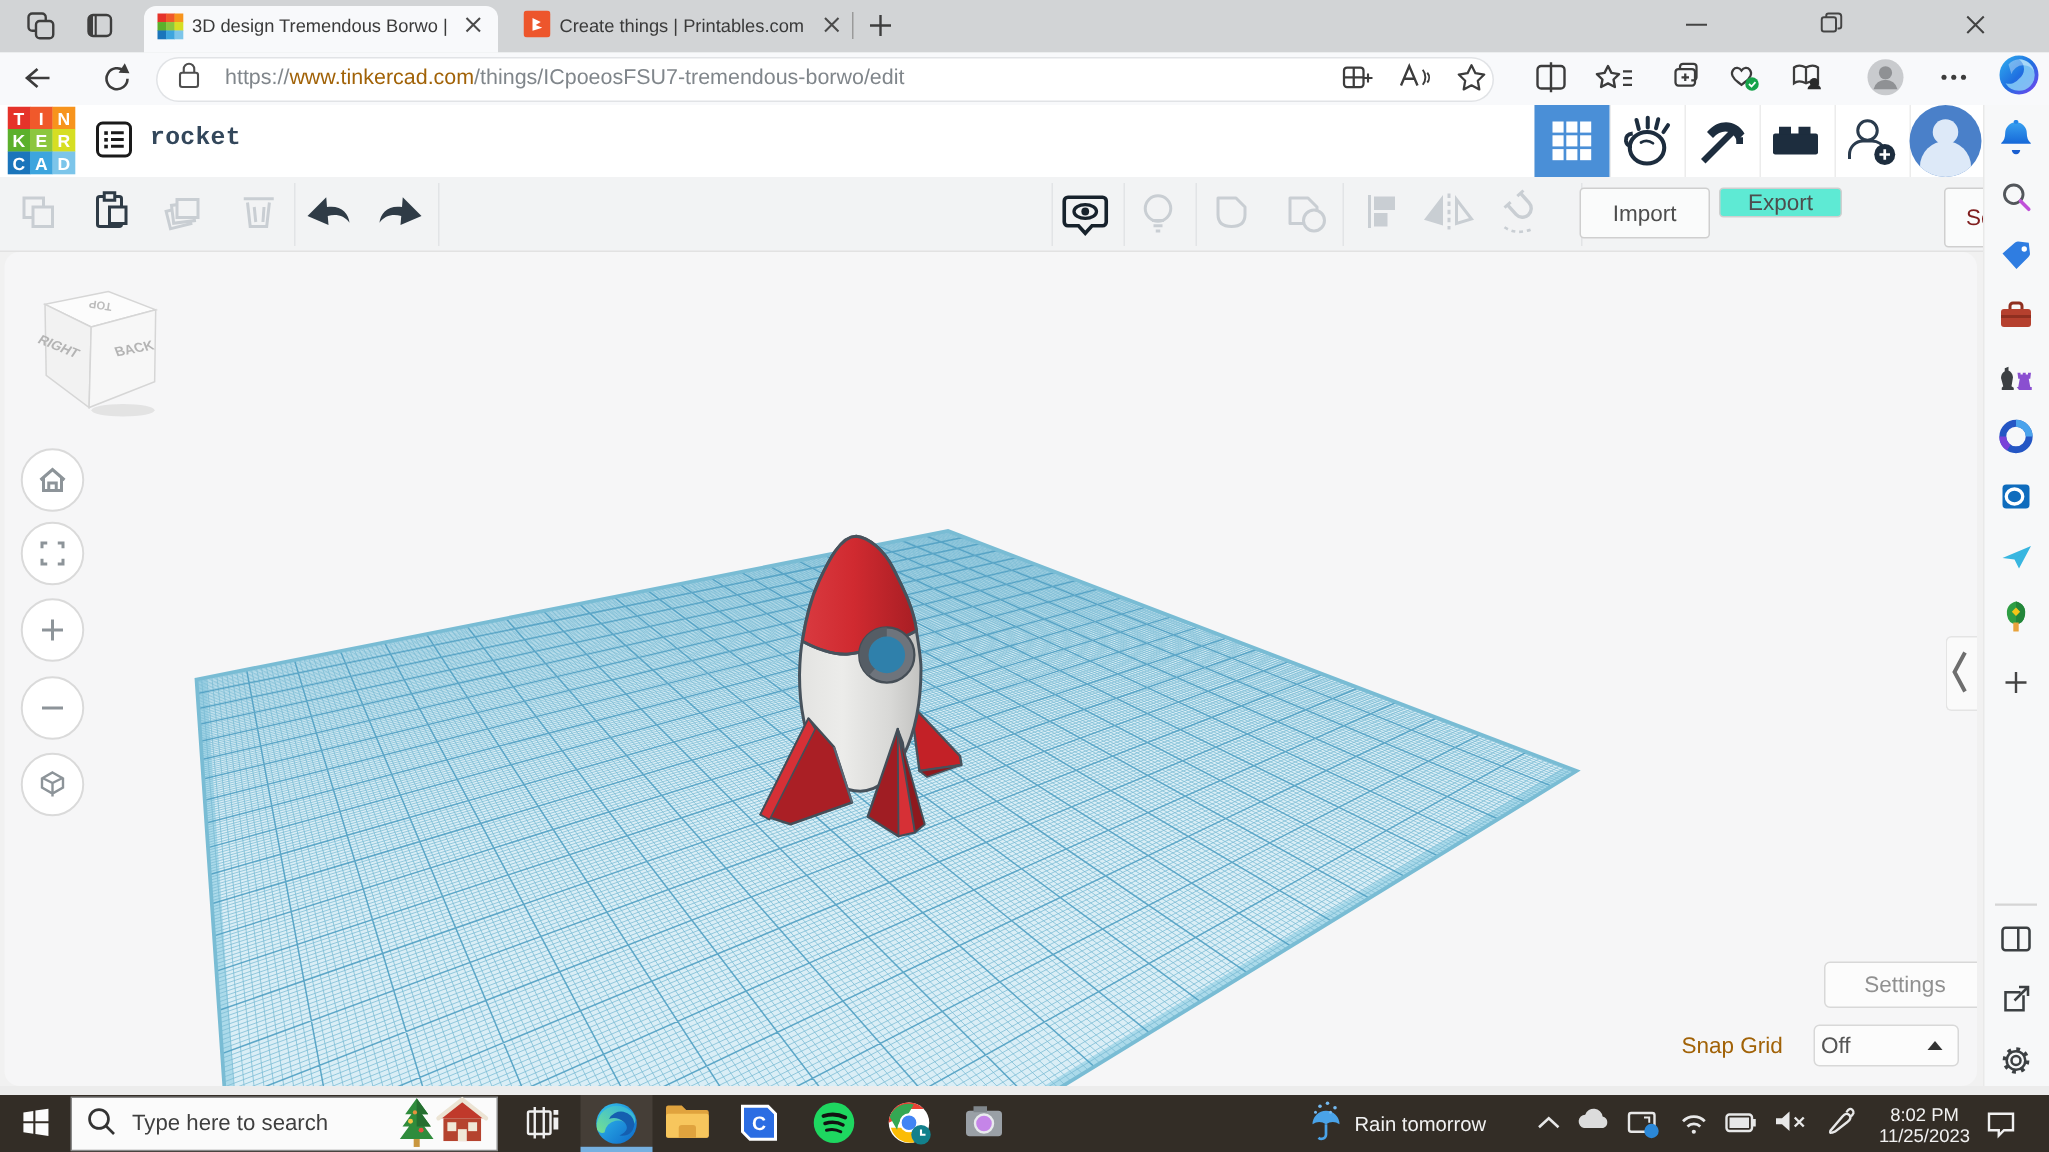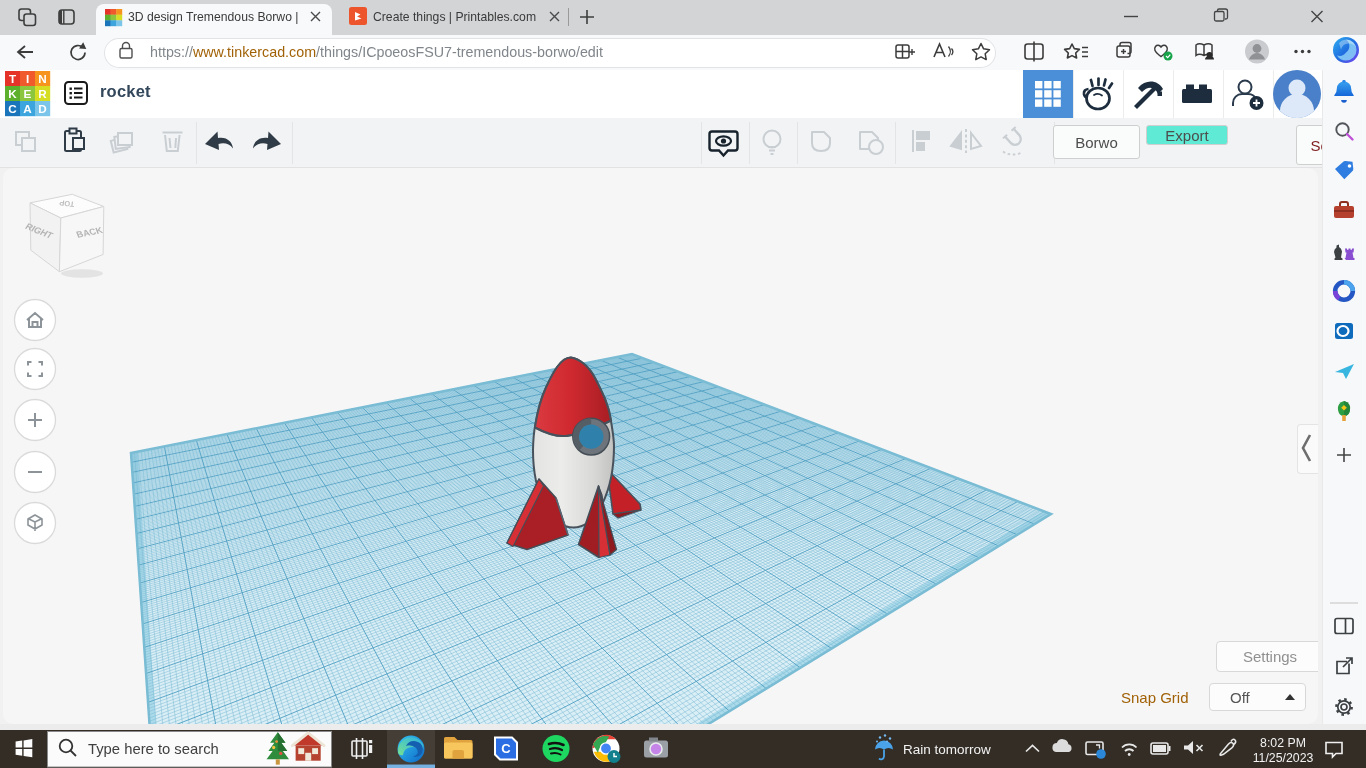--- a/index.html
+++ b/index.html
@@ -155,7 +155,7 @@
       <rect x="6.5" y="16.5" width="2.4" height="2.4"></rect>
     </g>
 </svg>
-<div style="position:absolute;left:100px;top:82px;font-size:16.5px;font-weight:bold;color:#33475b;letter-spacing:0.2px;font-family:Liberation Sans, sans-serif">rocket</div>
+<div style="position:absolute;left:100px;top:82px;font-size:16.5px;font-weight:bold;color:#33475b;letter-spacing:0.2px;font-family:Liberation Mono, monospace">rocket</div>
 <div style="position:absolute;left:1023px;top:70px;width:1px;height:48px;background:#ececec"></div>
 <div style="position:absolute;left:1073px;top:70px;width:1px;height:48px;background:#ececec"></div>
 <div style="position:absolute;left:1123px;top:70px;width:1px;height:48px;background:#ececec"></div>

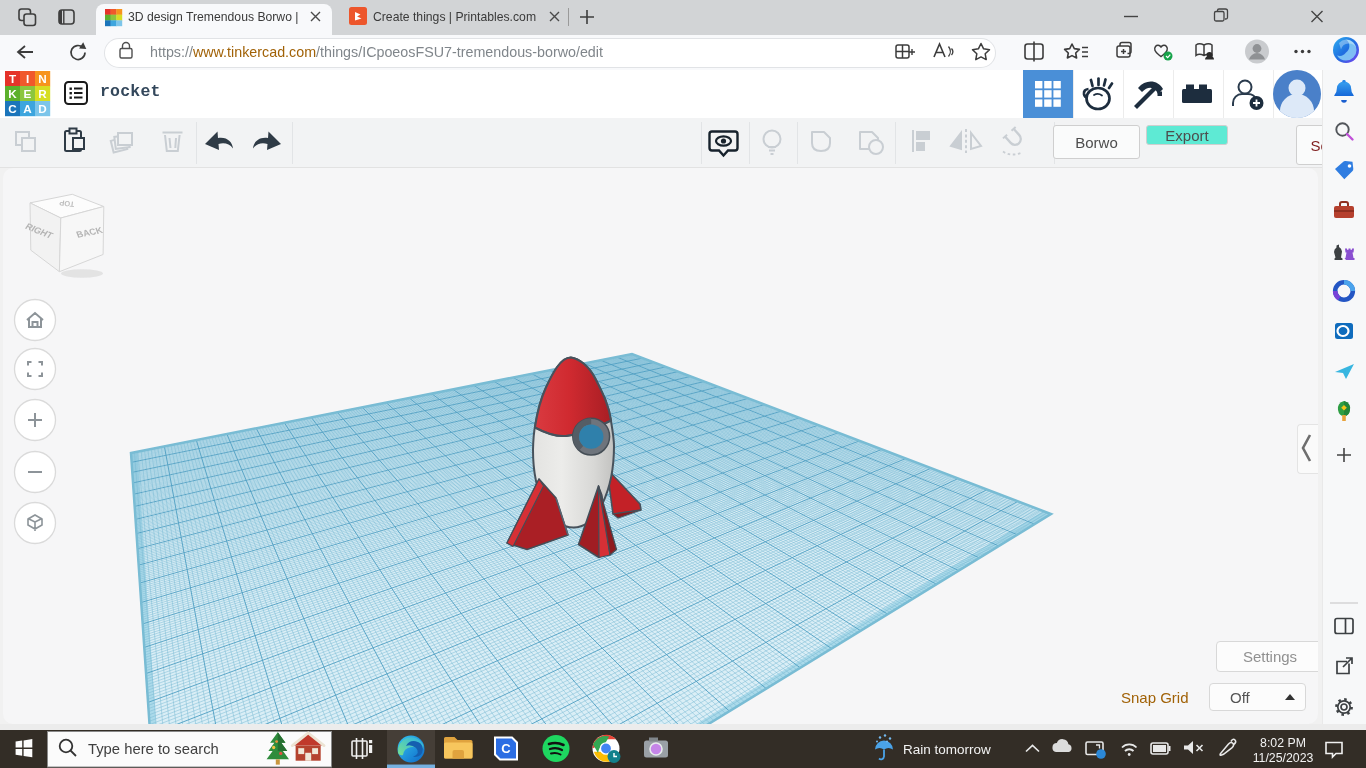--- a/index.html
+++ b/index.html
@@ -277,7 +277,7 @@
   </g>
   <path d="M1003 33.5 q8 5.5 19 1" stroke="#c9ced3" stroke-dasharray="2.6 2.6" stroke-width="1.8" fill="none"></path>
 </svg>
-<div style="border:1px solid #cfcfcf;border-radius:3px;background:#fafbfb;color:#4d4d4d;font-size:15px;font-family:'Liberation Sans',sans-serif;display:flex;align-items:center;justify-content:center;position:absolute;box-sizing:border-box;left:1053px;top:125px;width:87px;height:34px">Borwo</div>
+<div style="border:1px solid #cfcfcf;border-radius:3px;background:#fafbfb;color:#4d4d4d;font-size:15px;font-family:'Liberation Sans',sans-serif;display:flex;align-items:center;justify-content:center;position:absolute;box-sizing:border-box;left:1053px;top:125px;width:87px;height:34px">Import</div>
 <div style="border:1px solid #cfcfcf;border-radius:3px;background:#5eead4;color:#4d4d4d;font-size:15px;font-family:'Liberation Sans',sans-serif;display:flex;align-items:center;justify-content:center;position:absolute;box-sizing:border-box;left:1146px;top:125px;width:82px;height:20px">Export</div>
 <div style="border:1px solid #cfcfcf;border-radius:3px;background:#fafbfb;color:#7f1d1d;font-size:15px;font-family:'Liberation Sans',sans-serif;display:flex;align-items:center;justify-content:center;position:absolute;box-sizing:border-box;left:1296px;top:125px;width:84px;height:40px">Send To</div>
 <div style="position:absolute;left:3px;top:168px;width:1315px;height:556px;background:#f6f6f7;border-radius:10px;overflow:hidden">

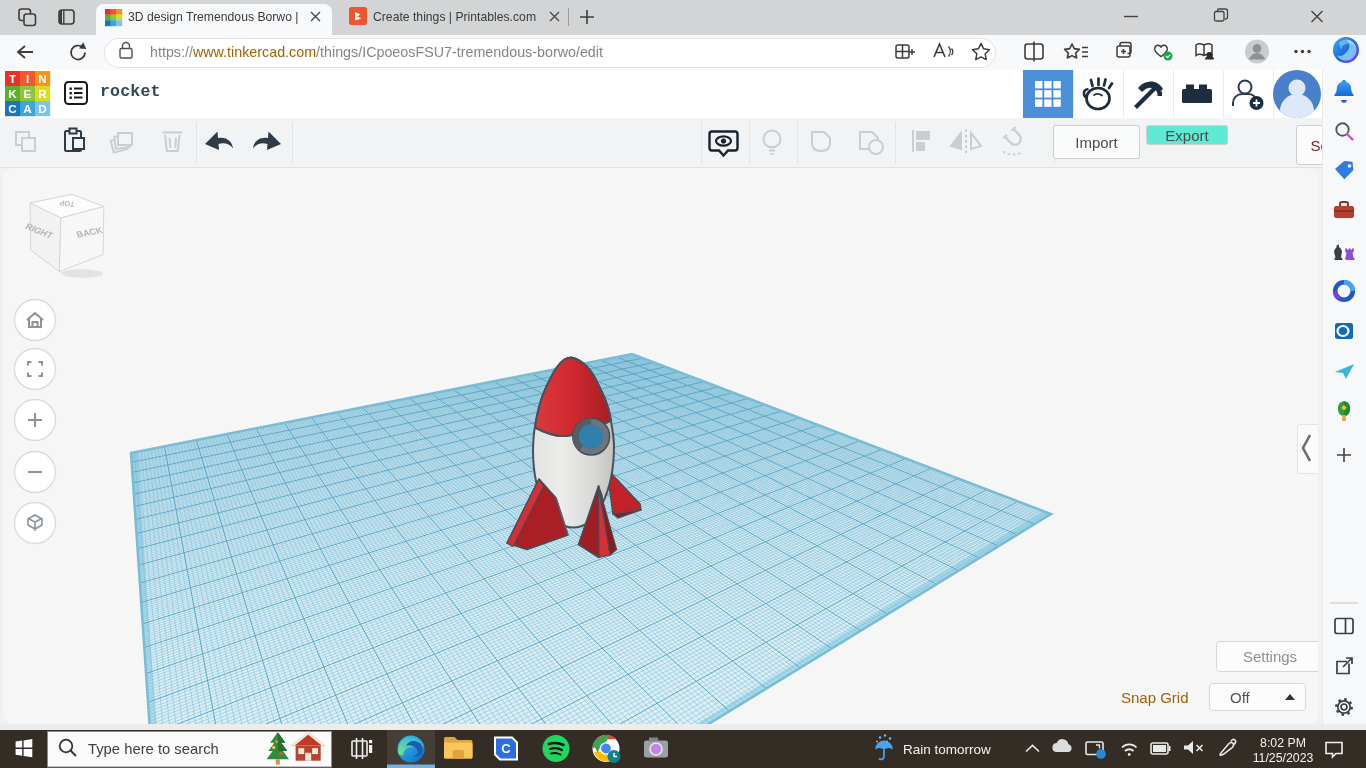--- a/index.html
+++ b/index.html
@@ -382,7 +382,7 @@
       </svg>
 <div style="position:absolute;left:1216px;top:641px;width:108px;height:31px;background:#fcfcfc;border:1px solid #d8d8d8;border-radius:4px;box-sizing:border-box;display:flex;align-items:center;justify-content:center;font-size:15px;color:#909090;font-family:'Liberation Sans',sans-serif">Settings</div>
 <div style="position:absolute;left:1121px;top:689px;width:90px;height:18px;font-size:15px;color:#a16207;font-family:'Liberation Sans',sans-serif">Snap Grid</div>
-<div style="position:absolute;left:1209px;top:683px;width:97px;height:28px;background:#fcfcfc;border:1px solid #d8d8d8;border-radius:4px;box-sizing:border-box;font-size:15px;color:#555;font-family:'Liberation Sans',sans-serif;display:flex;align-items:center;padding-left:20px">Off</div>
+<div style="position:absolute;left:1209px;top:683px;width:97px;height:28px;background:#fcfcfc;border:1px solid #d8d8d8;border-radius:4px;box-sizing:border-box;font-size:15px;color:#555;font-family:'Liberation Sans',sans-serif;display:flex;align-items:center;padding-left:4px">Off</div>
 <svg width="12" height="8" style="position:absolute;left:1284px;top:693px">
         <path d="M1 7 L6 1 L11 7 Z" fill="#333"></path>
       </svg>

